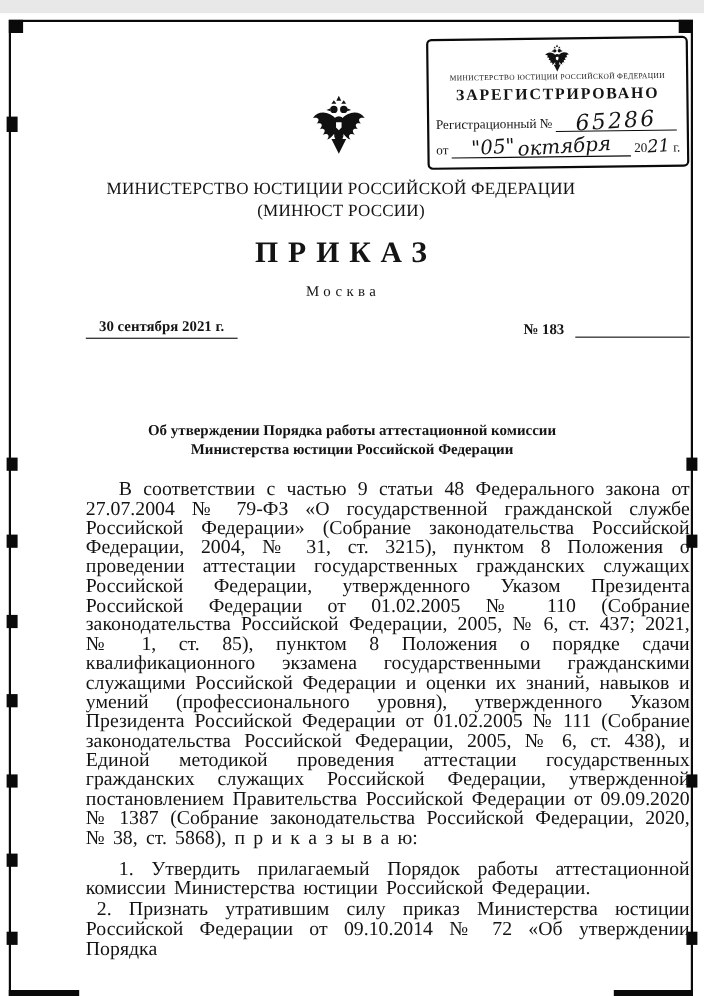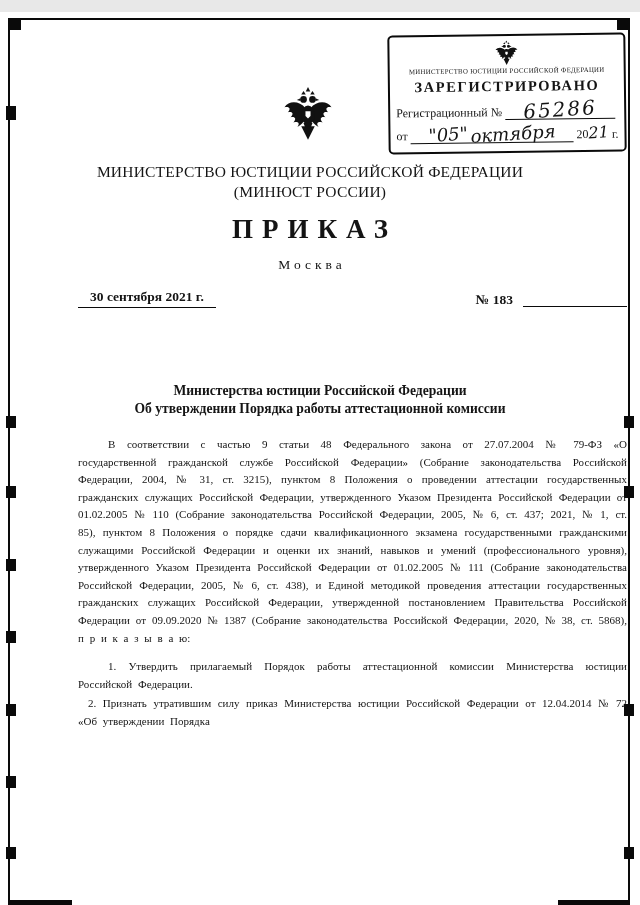--- a/index.html
+++ b/index.html
@@ -181,8 +181,8 @@
   </div>
 
   <div class="subject">
+    <div>Об утверждении Порядка работы аттестационной комиссии</div>
     <div>Министерства юстиции Российской Федерации</div>
-    <div>Об утверждении Порядка работы аттестационной комиссии</div>
   </div>
 
   <div class="bodytext">

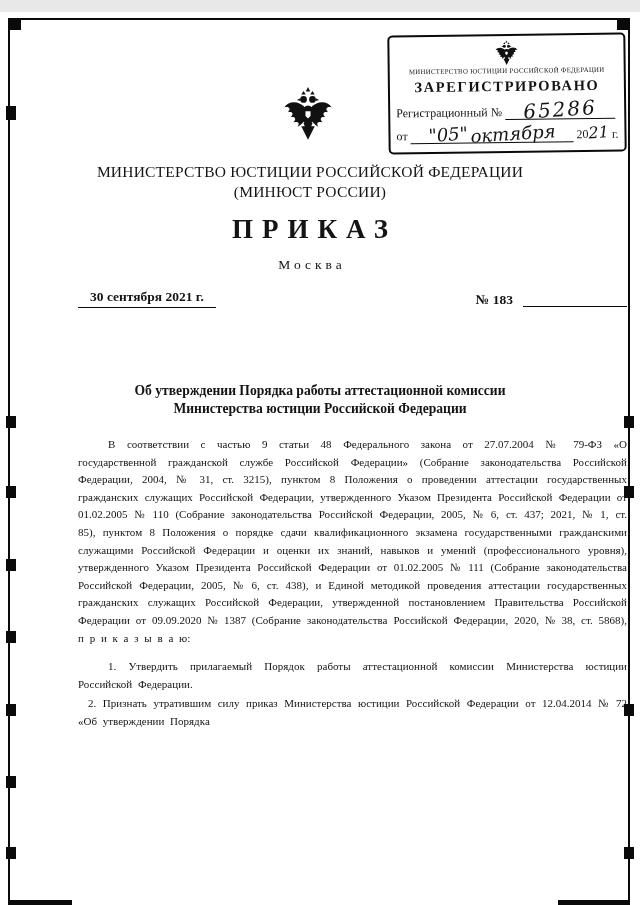--- a/index.html
+++ b/index.html
@@ -79,7 +79,7 @@
 
   .bodytext {
     position:absolute; left:78px; top:424px; width:549px;
-    font-size:11px; line-height:17.6px; text-align:justify; word-spacing:3px;
+    font-size:18px; line-height:17.6px; text-align:justify; word-spacing:3px;
   }
   .bodytext p { margin:0; }
   .bodytext .p1 { text-indent:30px; margin-bottom:11px; }

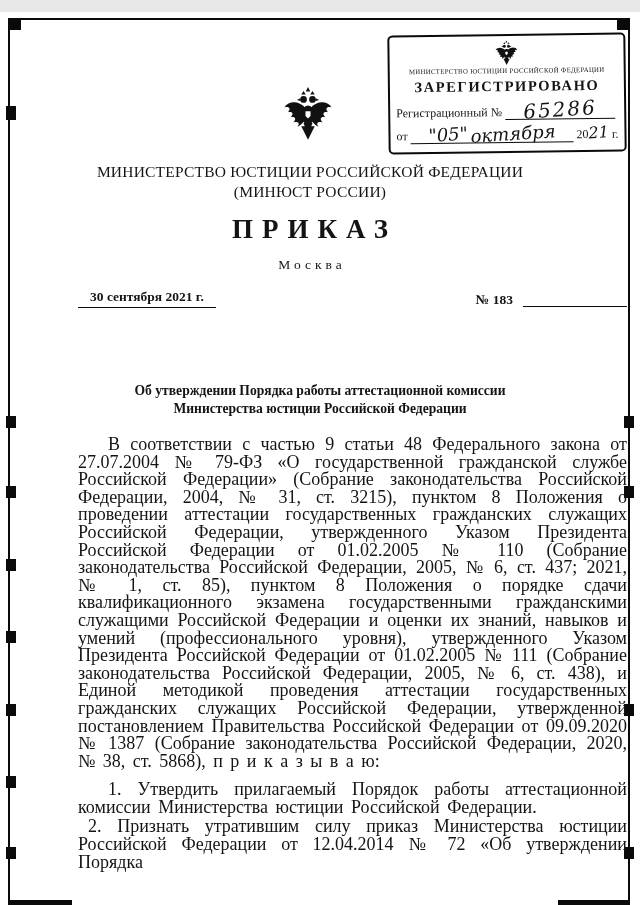--- a/index.html
+++ b/index.html
@@ -188,7 +188,7 @@
   <div class="bodytext">
     <p class="p1">В соответствии с частью 9 статьи 48 Федерального закона от 27.07.2004 № 79-ФЗ «О государственной гражданской службе Российской Федерации» (Собрание законодательства Российской Федерации, 2004, № 31, ст. 3215), пунктом 8 Положения о проведении аттестации государственных гражданских служащих Российской Федерации, утвержденного Указом Президента Российской Федерации от 01.02.2005 № 110 (Собрание законодательства Российской Федерации, 2005, № 6, ст. 437; 2021, № 1, ст. 85), пунктом 8 Положения о порядке сдачи квалификационного экзамена государственными гражданскими служащими Российской Федерации и оценки их знаний, навыков и умений (профессионального уровня), утвержденного Указом Президента Российской Федерации от 01.02.2005 № 111 (Собрание законодательства Российской Федерации, 2005, № 6, ст. 438), и Единой методикой проведения аттестации государственных гражданских служащих Российской Федерации, утвержденной постановлением Правительства Российской Федерации от 09.09.2020 № 1387 (Собрание законодательства Российской Федерации, 2020, № 38, ст. 5868), п р и к а з ы в а ю:</p>
     <p class="p2">1. Утвердить прилагаемый Порядок работы аттестационной комиссии Министерства юстиции Российской Федерации.</p>
-    <p class="p3">2. Признать утратившим силу приказ Министерства юстиции Российской Федерации от 12.04.2014 № 72 «Об утверждении Порядка</p>
+    <p class="p3">2. Признать утратившим силу приказ Министерства юстиции Российской Федерации от 09.10.2014 № 72 «Об утверждении Порядка</p>
   </div>
 
 </div>

